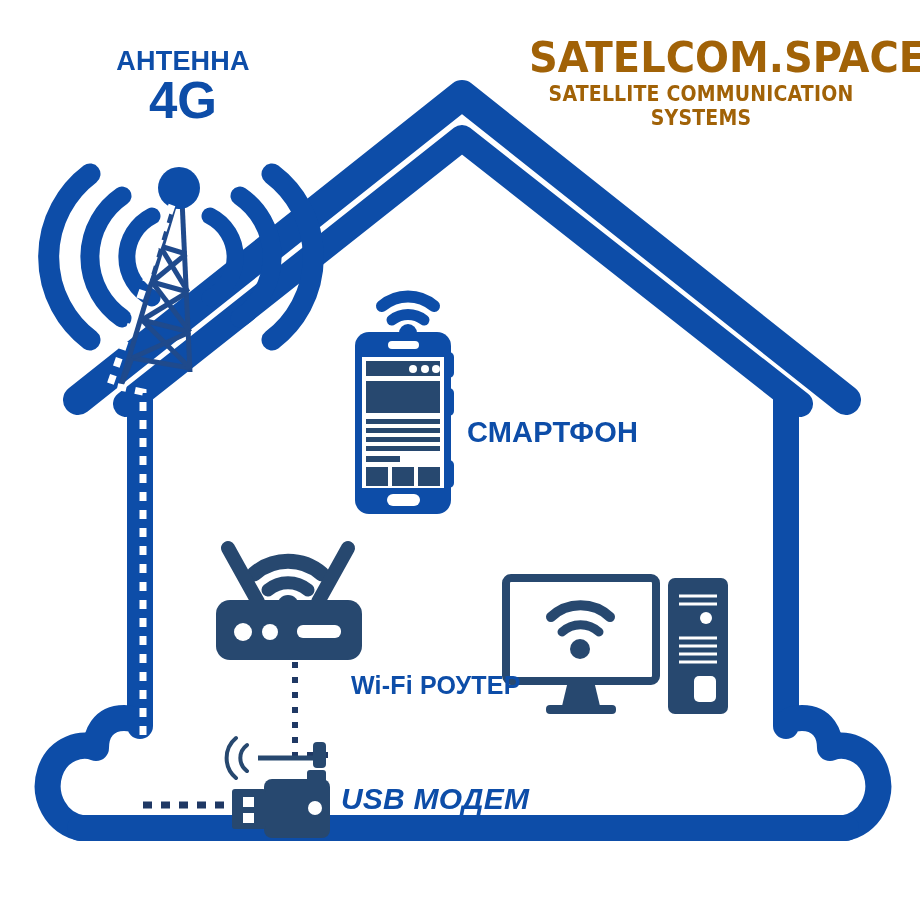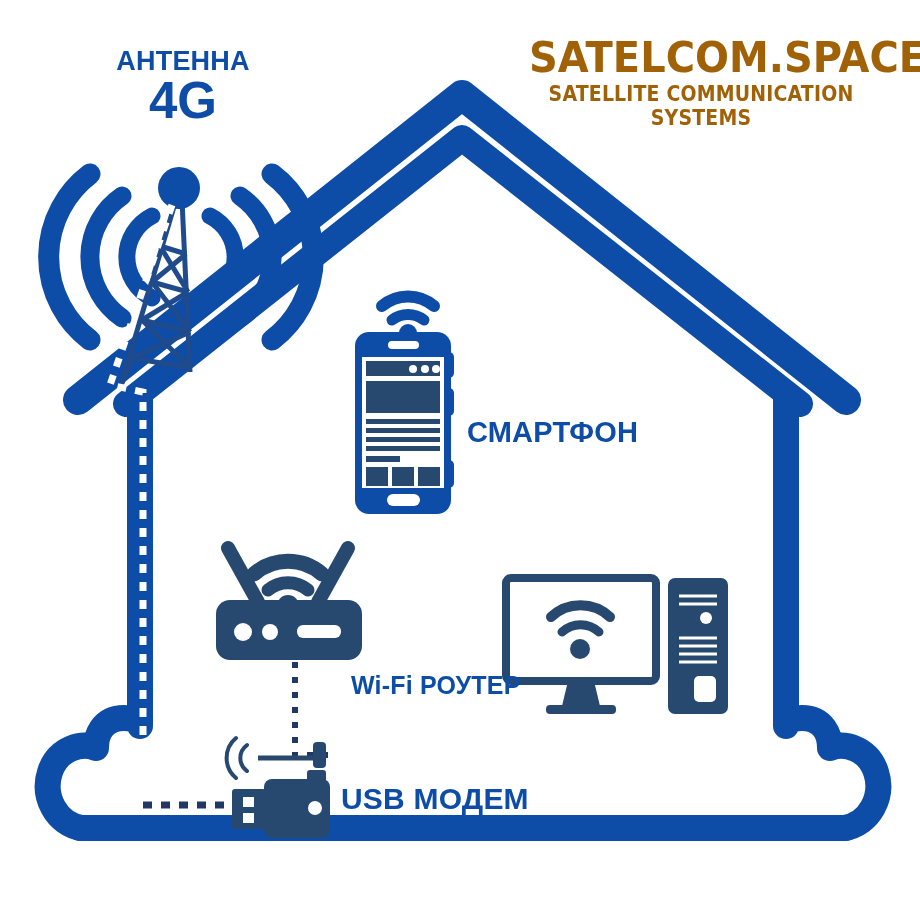--- a/index.html
+++ b/index.html
@@ -16,7 +16,7 @@
   #label-antenna .big{display:block;font-size:51px;line-height:50px;font-weight:700;letter-spacing:0px;}
   #label-smartphone{left:467px;top:416px;font-size:29px;}
   #label-router{left:311px;top:671px;font-size:25px;margin-left:40px;}
-  #label-modem{left:341px;top:782px;font-size:30px;}
+  #label-modem{left:341px;top:782px;font-size:30px;font-style:italic;}
 
   #logo{position:absolute;left:516px;top:34px;width:370px;text-align:center;color:#a16207;}
   #logo .brand{font-size:43px;font-weight:700;letter-spacing:0px;line-height:46px;

